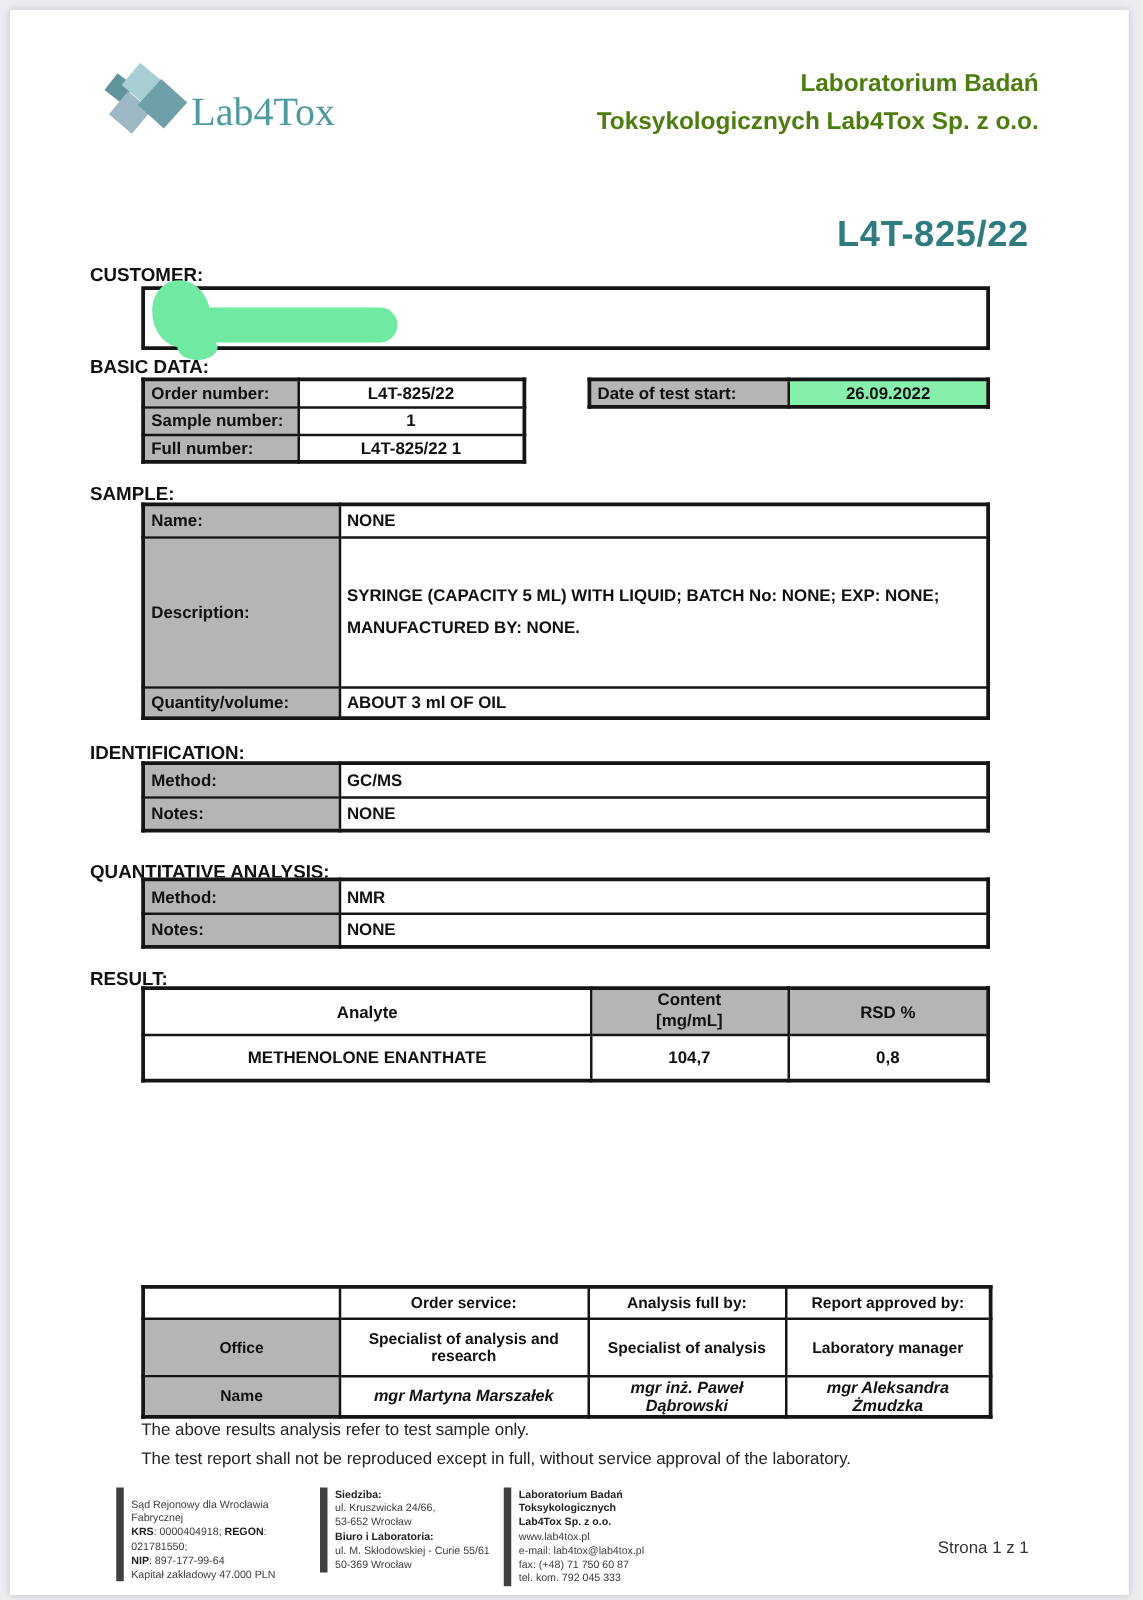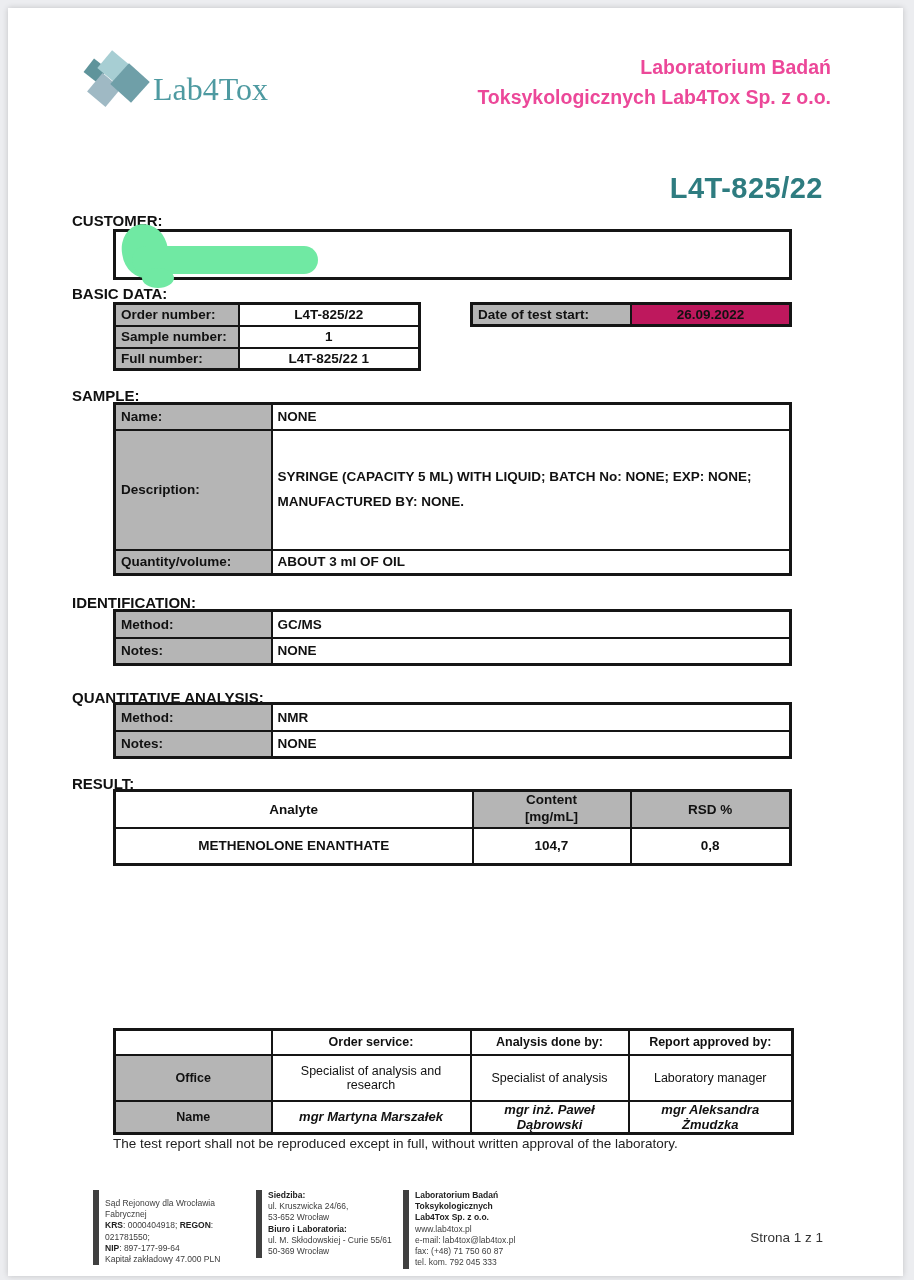--- a/index.html
+++ b/index.html
@@ -18,7 +18,7 @@
   .d4 { left:31px; top:15px; width:28px; height:28px; background:#6f9fa8; transform:rotate(42deg); }
   .logo-text { font-family:"Liberation Serif","DejaVu Serif",serif; font-size:32px; color:#4e9aa1;
                margin-left:2px; margin-top:10px; letter-spacing:0px; }
-  .org { position:absolute; right:72px; top:44px; text-align:right; color:#ec4899;
+  .org { position:absolute; right:72px; top:44px; text-align:right; color:#4d7c0f;
          font-size:19.5px; font-weight:bold; line-height:1.55; }
   .doc-title { position:absolute; left:0; right:14px; top:110px; text-align:center; color:#2e7c80;
                font-size:37px; font-weight:bold; letter-spacing:-0.5px; }

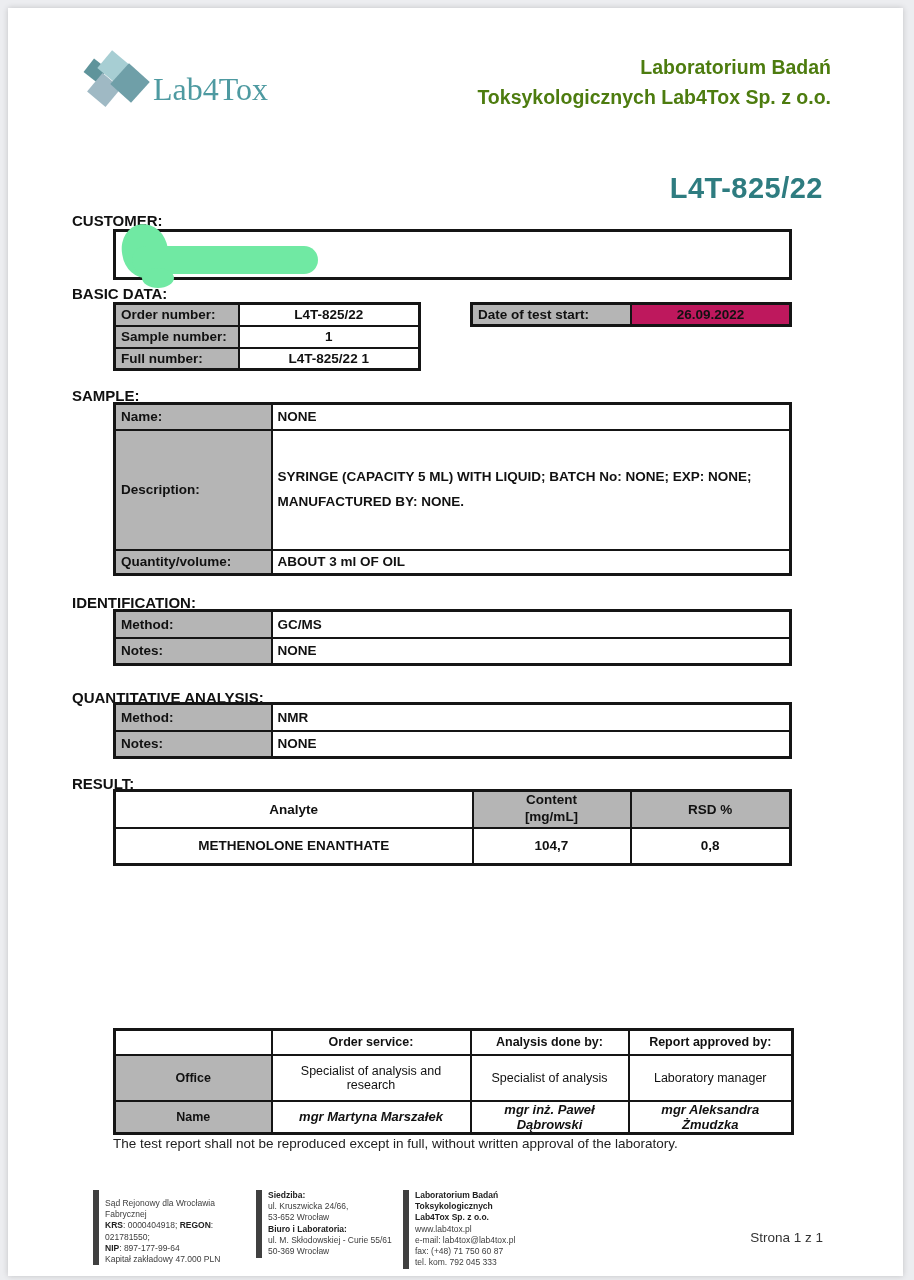--- a/index.html
+++ b/index.html
@@ -44,7 +44,7 @@
   .lbl { background:#b5b5b5; text-align:left; }
   .val { background:#fff; text-align:center; }
   .val-left { background:#fff; text-align:left; }
-  .shade { background:#be185d; }
+  .shade { background:#86efac; }
   .hdr-gray { background:#b5b5b5; text-align:center; }
   .hdr-white { background:#fff; text-align:center; }
   .small-line { display:block; line-height:1.25; }

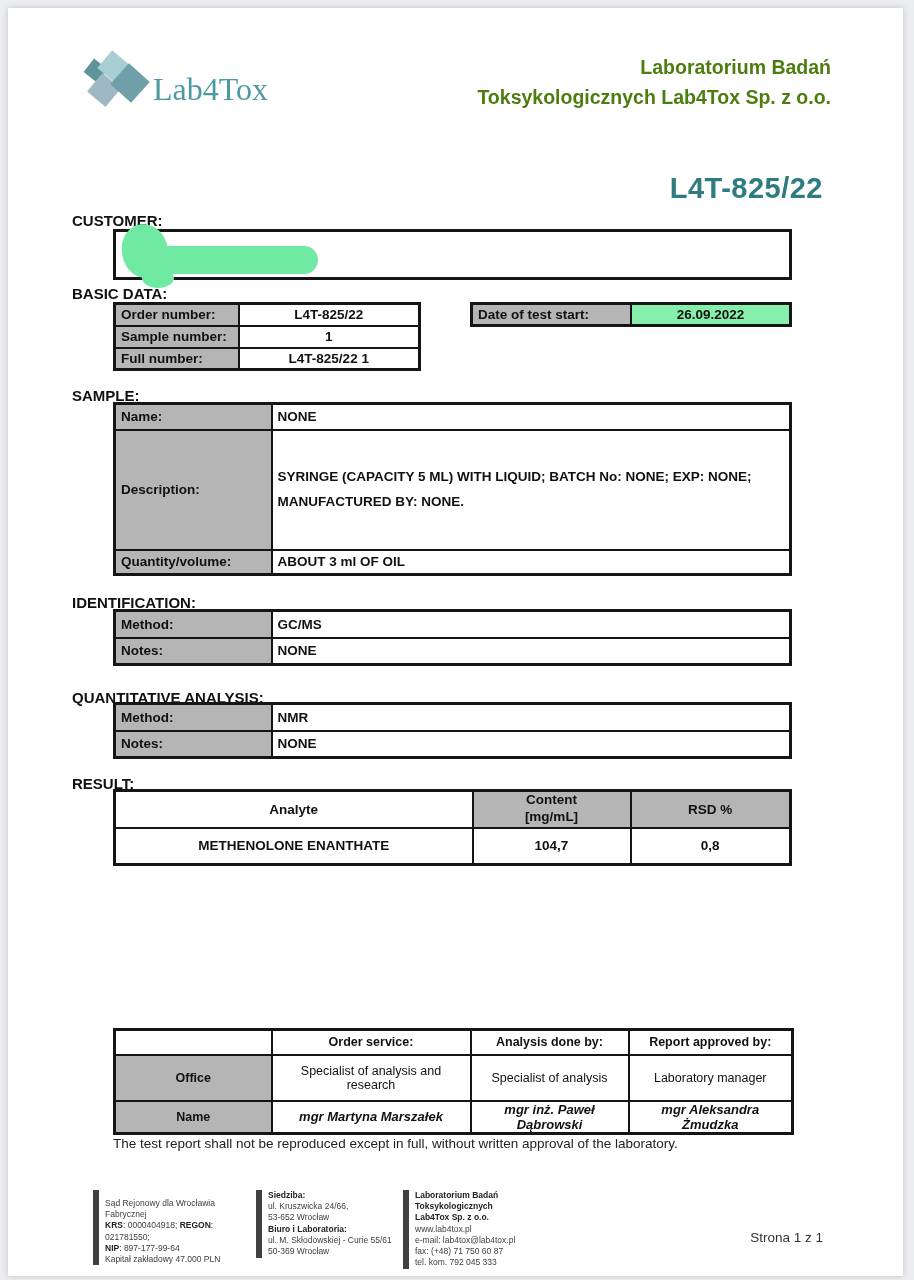--- a/index.html
+++ b/index.html
@@ -203,7 +203,7 @@
           <tr>
         <td class="hdr-white" style="width:157px;height:25px;"></td>
         <td class="hdr-white" style="width:199px;">Order service:</td>
-        <td class="hdr-white" style="width:158px;">Analysis done by:</td>
+        <td class="hdr-white" style="width:158px;">Analysis full by:</td>
         <td class="hdr-white">Report approved by:</td>
       </tr>
       <tr>

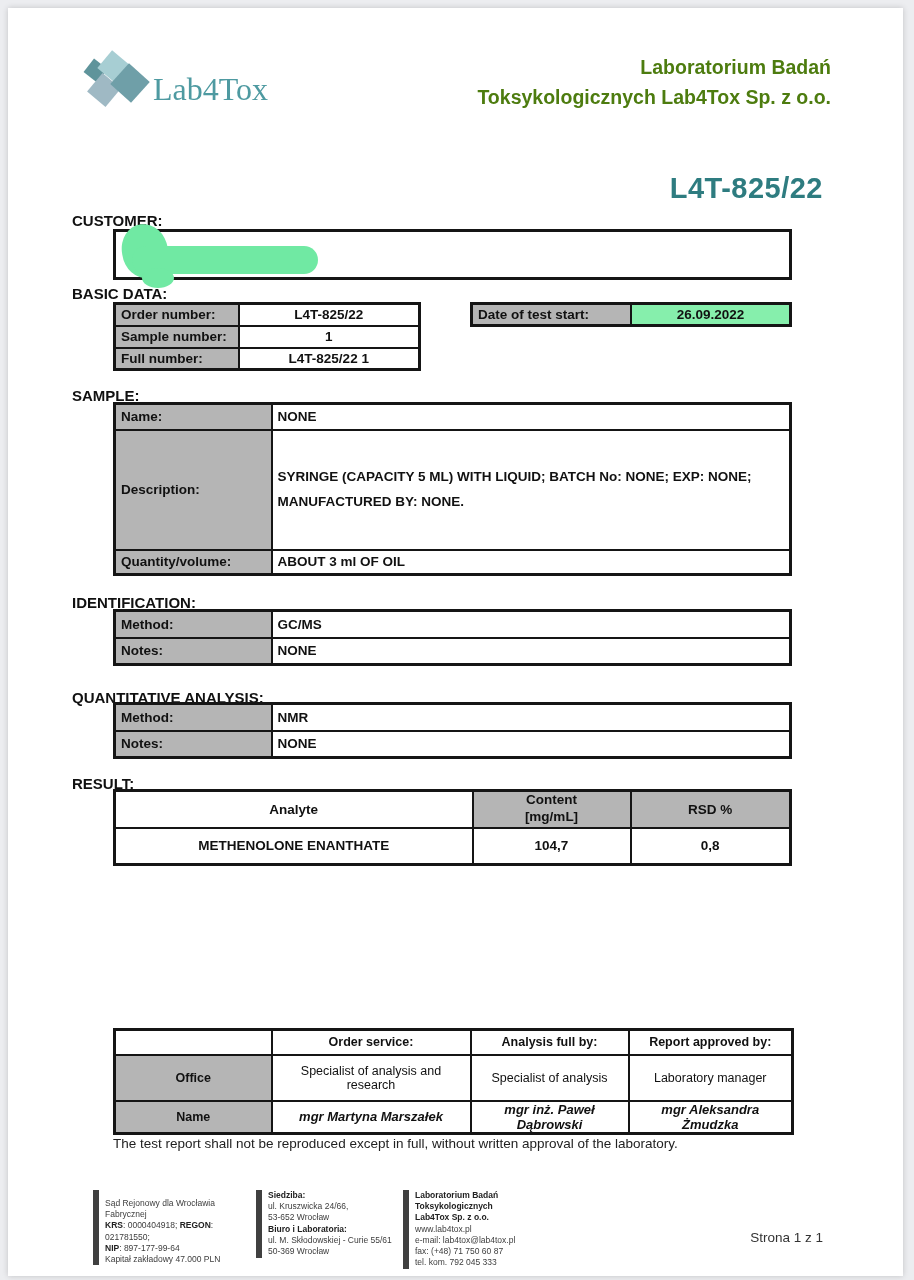--- a/index.html
+++ b/index.html
@@ -63,7 +63,7 @@
 
   .t-sign { left:105px; top:1020px; width:681px; }
   .t-sign td { font-size:12.5px; text-align:center; }
-  .t-sign .office-val { font-weight:normal; }
+  .t-sign .office-val { font-weight:bold; }
   .t-sign .name-val { font-weight:bold; font-style:italic; font-size:13px; }
 
   .notes { position:absolute; left:105px; top:1124px; font-size:13.5px; color:#222; line-height:1.72; }

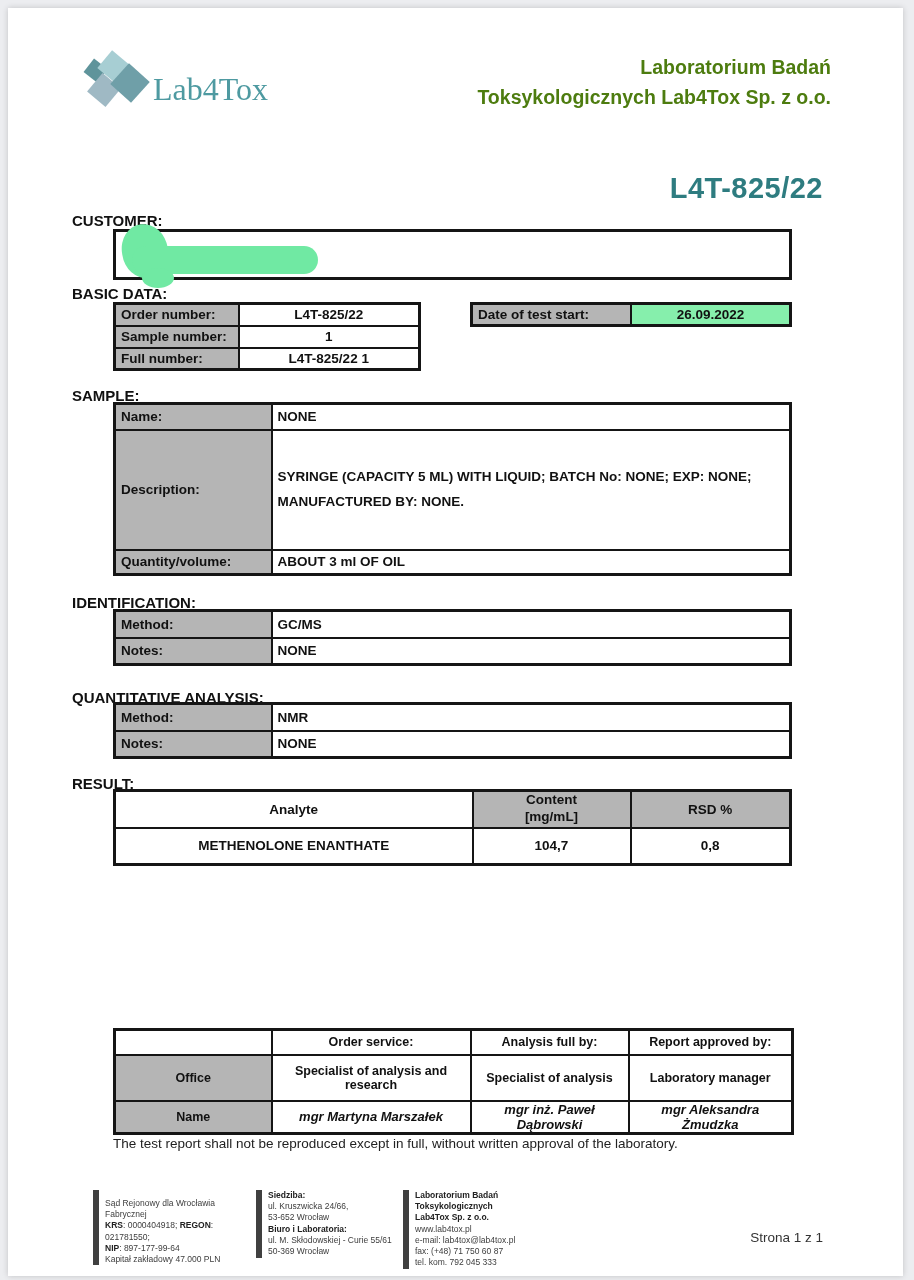--- a/index.html
+++ b/index.html
@@ -222,6 +222,7 @@
       </table>
 
     <div class="notes">
+      <div>The above results analysis refer to test sample only.</div>
       <div>The test report shall not be reproduced except in full, without written approval of the laboratory.</div>
     </div>
 

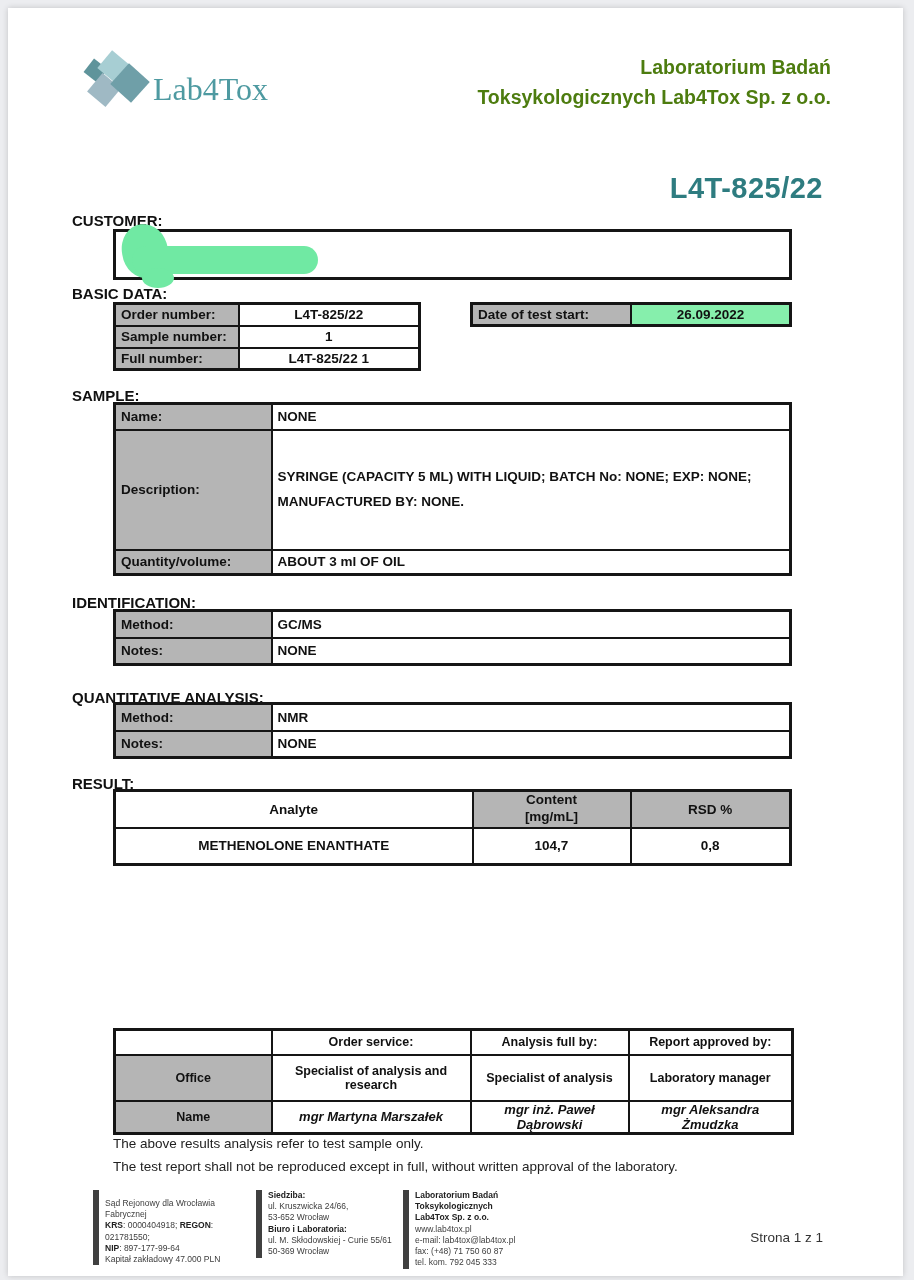--- a/index.html
+++ b/index.html
@@ -223,7 +223,7 @@
 
     <div class="notes">
       <div>The above results analysis refer to test sample only.</div>
-      <div>The test report shall not be reproduced except in full, without written approval of the laboratory.</div>
+      <div>The test report shall not be reproduced except in full, without service approval of the laboratory.</div>
     </div>
 
     <div class="foot-col fc1">

